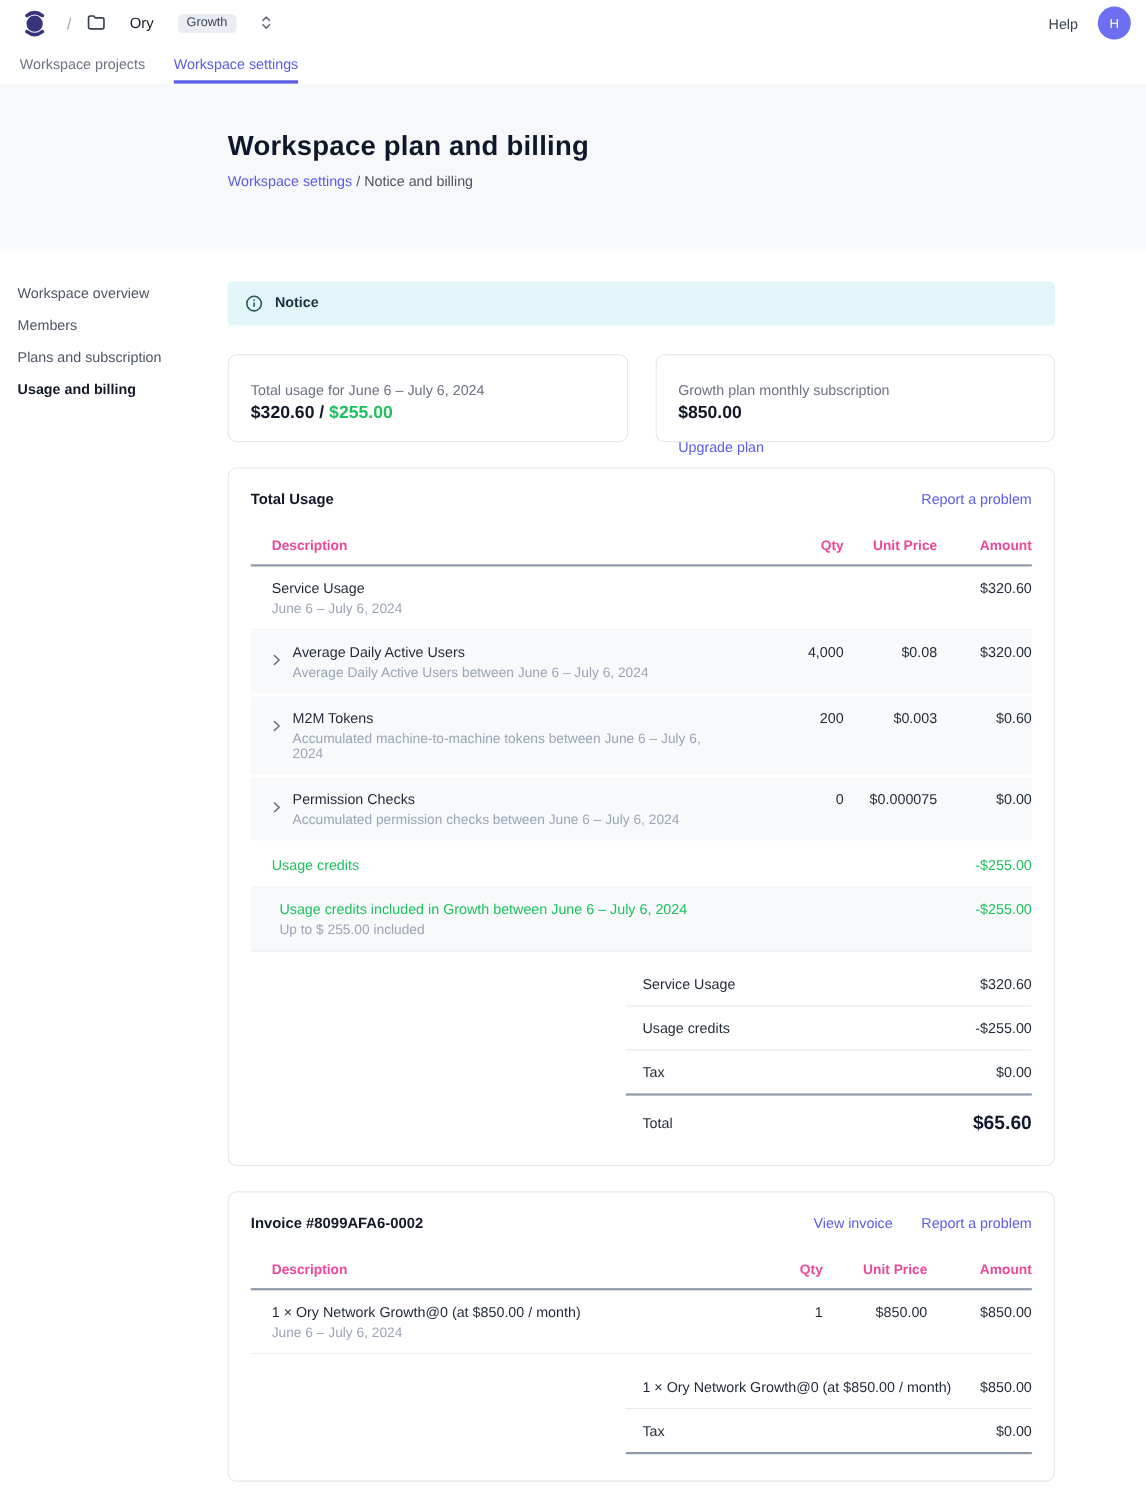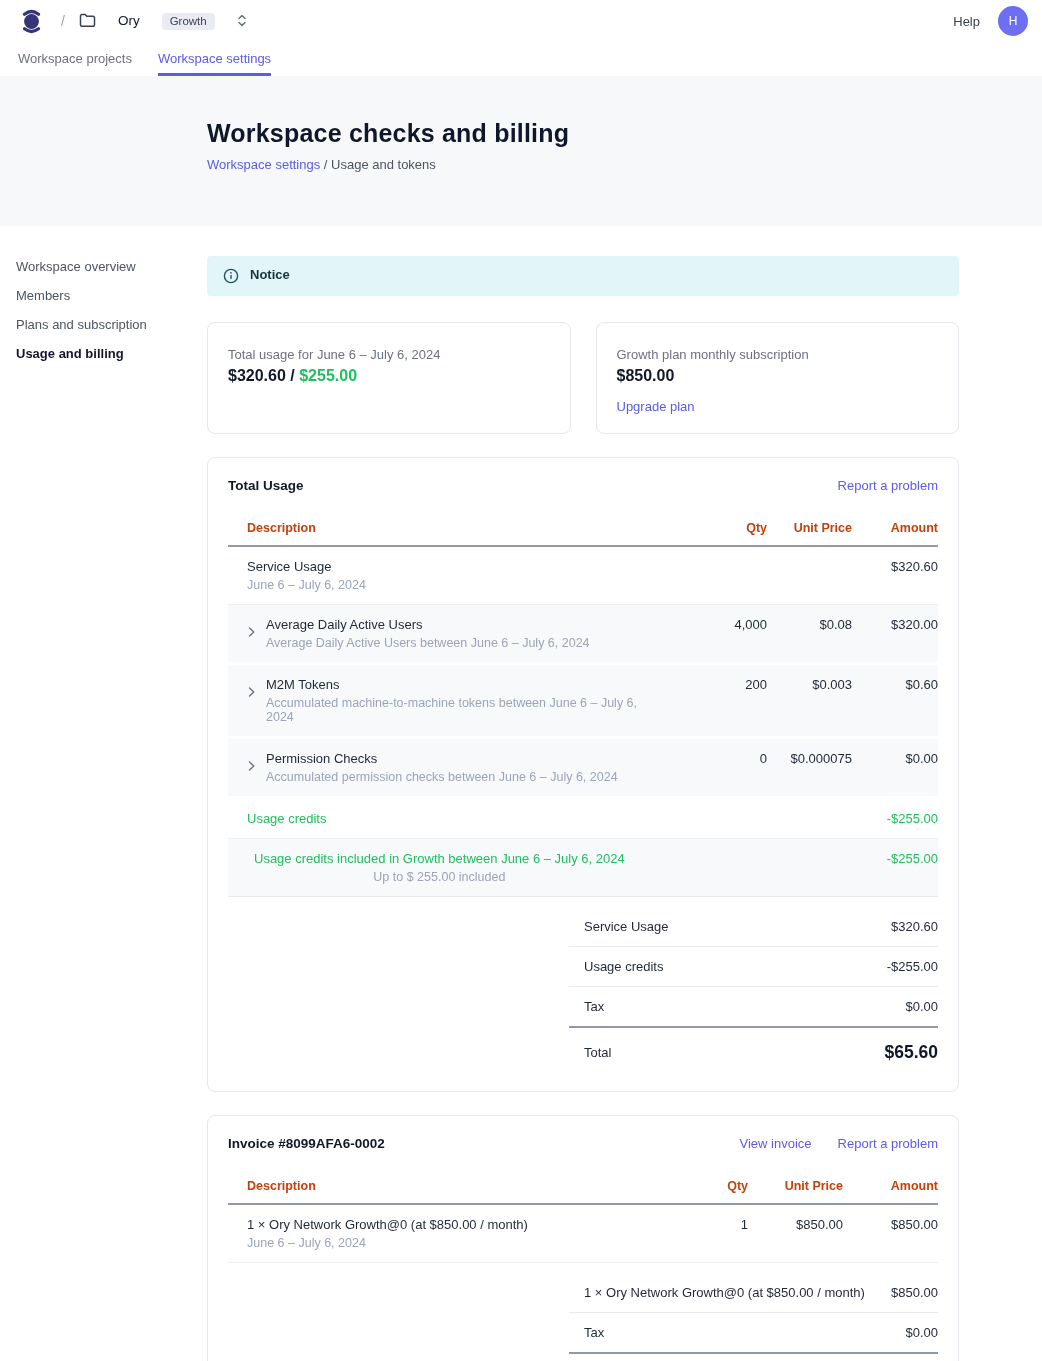--- a/index.html
+++ b/index.html
@@ -134,7 +134,7 @@
 </nav>
 
 <section class="hero">
-  <h1>Workspace checks and billing</h1>
+  <h1>Workspace plan and billing</h1>
   <div class="crumbs">
     <a>Workspace settings</a><span> / Usage and tokens</span>
   </div>

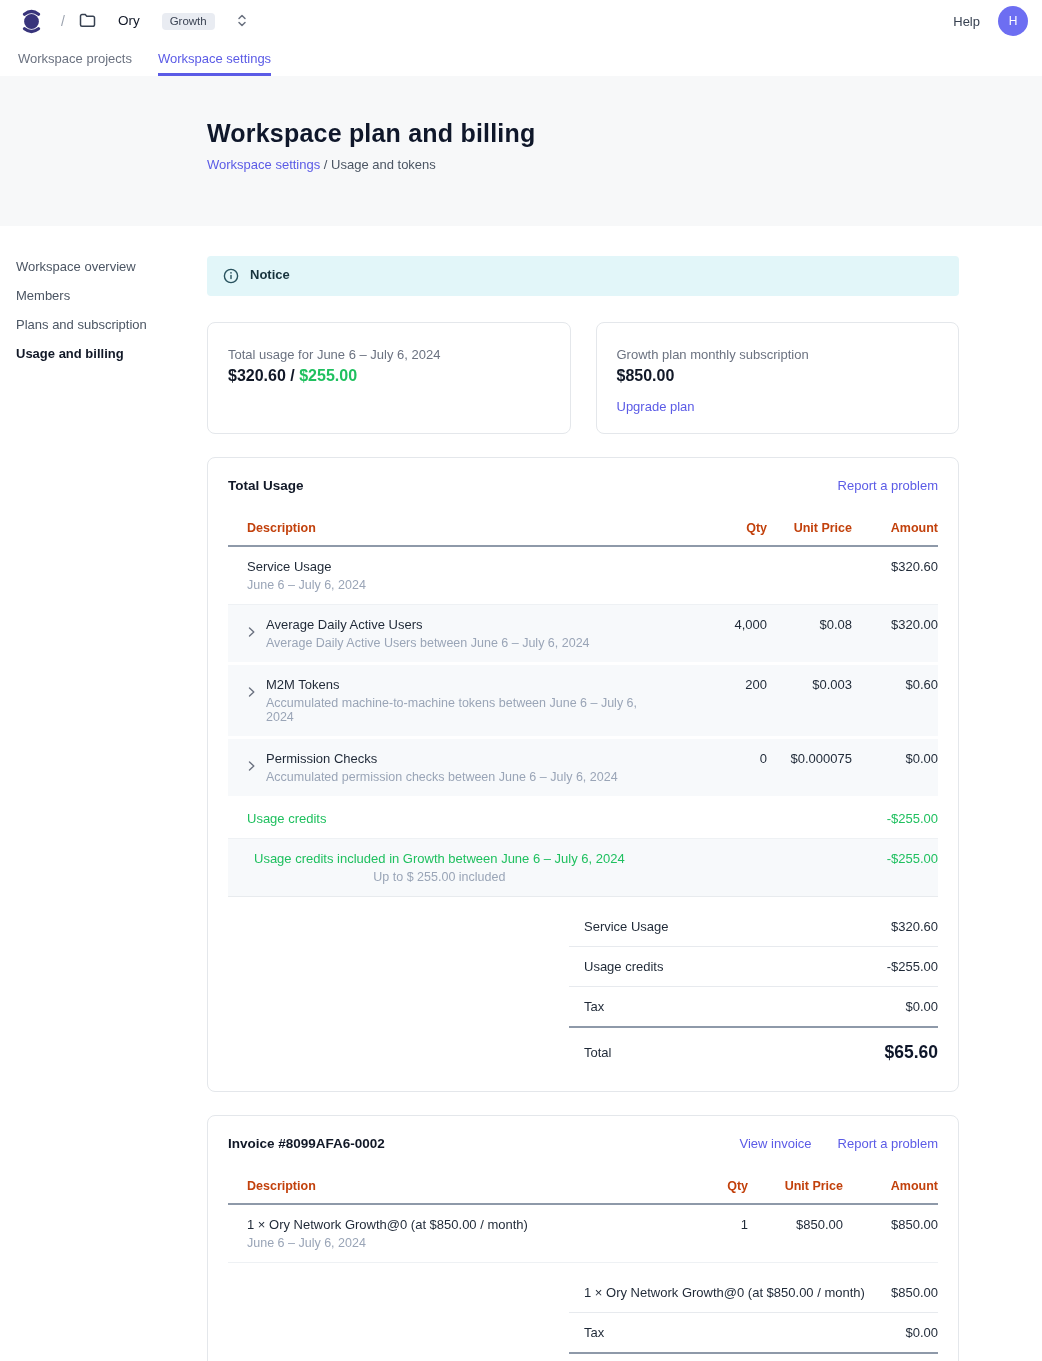--- a/index.html
+++ b/index.html
@@ -136,7 +136,7 @@
 <section class="hero">
   <h1>Workspace plan and billing</h1>
   <div class="crumbs">
-    <a>Workspace settings</a><span> / Usage and tokens</span>
+    <a>Workspace settings</a><span> / Notice and billing</span>
   </div>
 </section>
 

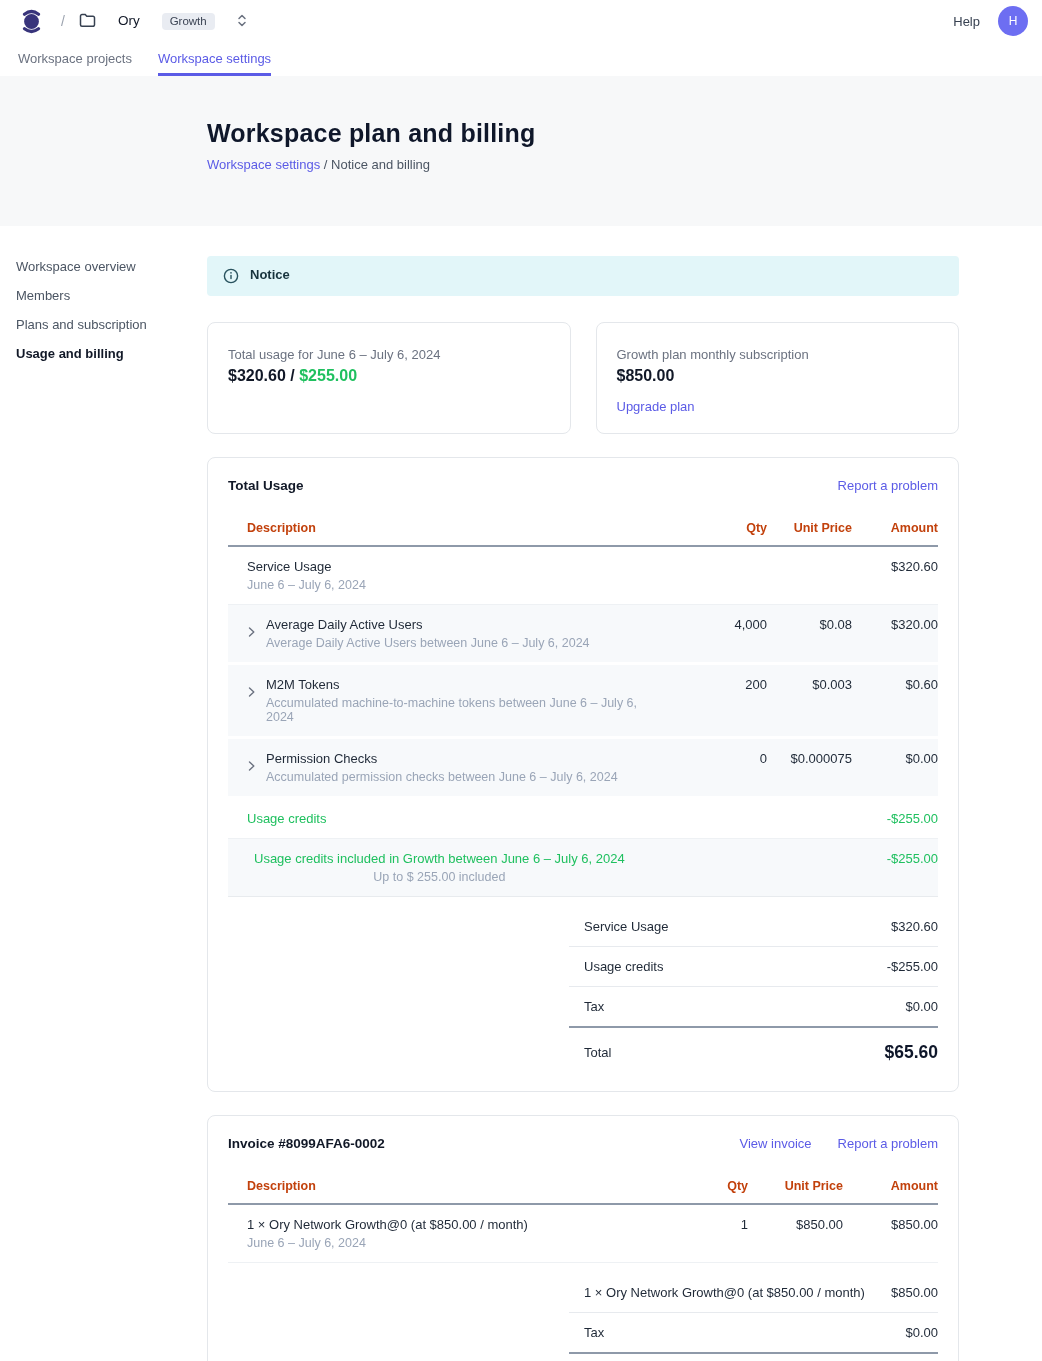--- a/index.html
+++ b/index.html
@@ -54,7 +54,7 @@
   
   .cards{display:flex;gap:25px;margin-top:26px;}
   .card{flex:1;border:1px solid var(--border);border-radius:8px;background:#fff;}
-  .mini-card{height:112px;padding:24px 20px 0;}
+  .mini-card{height:80px;padding:24px 20px 0;}
   .mini-label{color:var(--text-gray);font-size:13px;}
   .mini-value{margin-top:5px;font-size:16px;font-weight:600;color:#111827;}
   .mini-value .green{color:var(--green);}

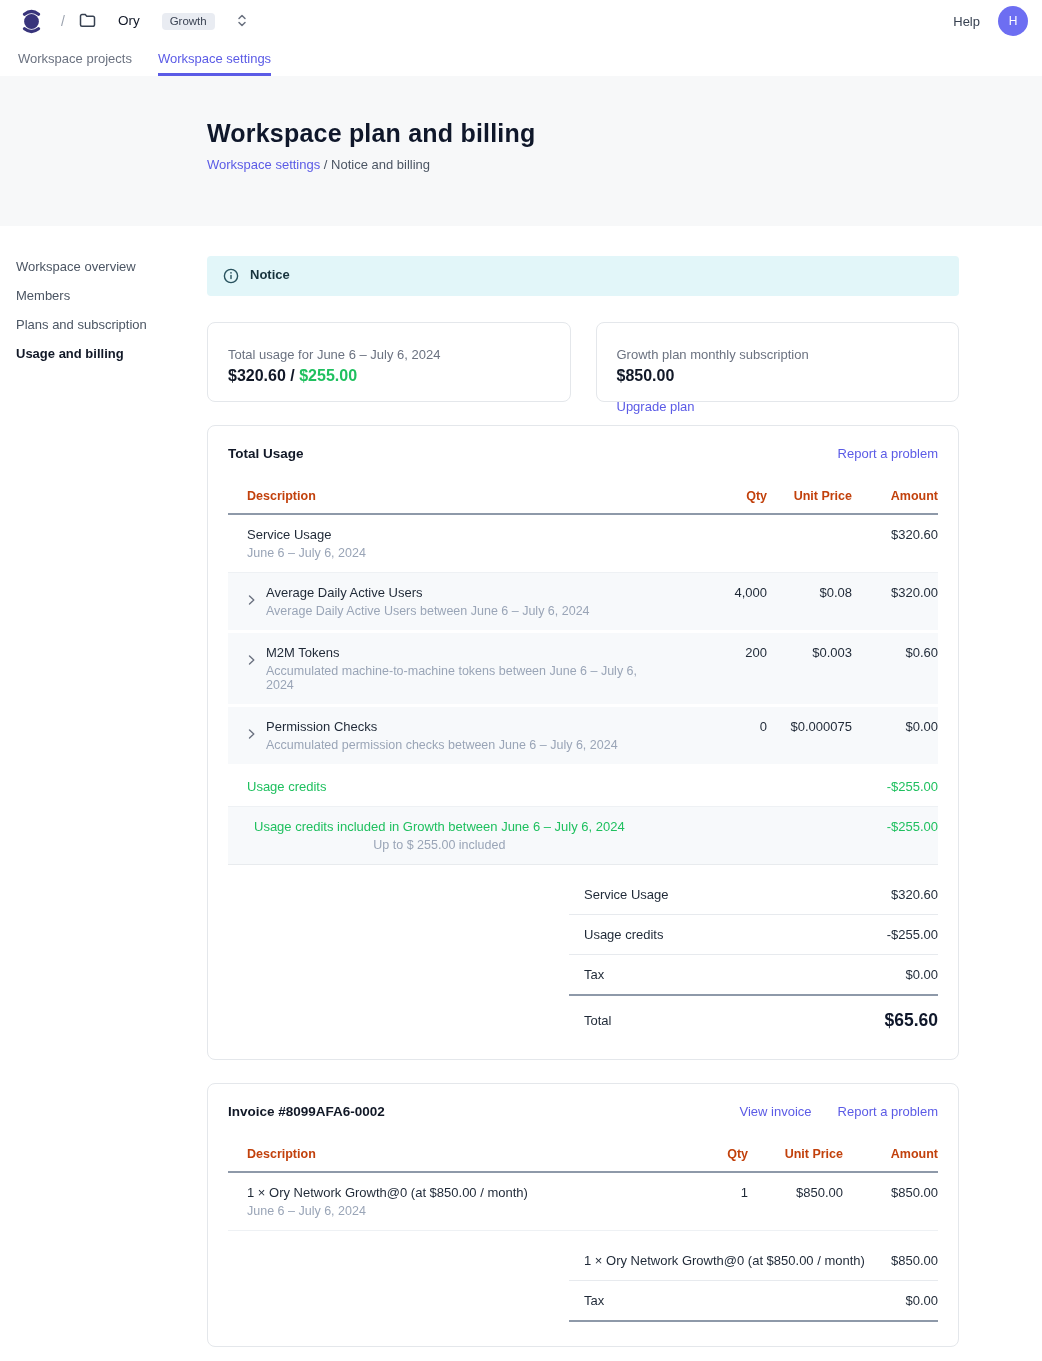--- a/index.html
+++ b/index.html
@@ -67,7 +67,7 @@
   .plink{color:var(--accent);font-size:13px;cursor:pointer;text-decoration:none;}
   
   .tbl{margin:20px 20px 0;}
-  .thead{display:flex;font-size:12.5px;font-weight:700;color:#c2410c;padding:6px 0 10px;border-bottom:2px solid var(--thick-line);}
+  .thead{display:flex;font-size:12.5px;font-weight:700;color:#ec4899;padding:6px 0 10px;border-bottom:2px solid var(--thick-line);}
   .trow{display:flex;padding:12px 0;align-items:flex-start;}
   .trow.item{background:var(--row-bg);border-bottom:3px solid #fff;}
   .trow.group{border-bottom:1px solid #eef1f4;}

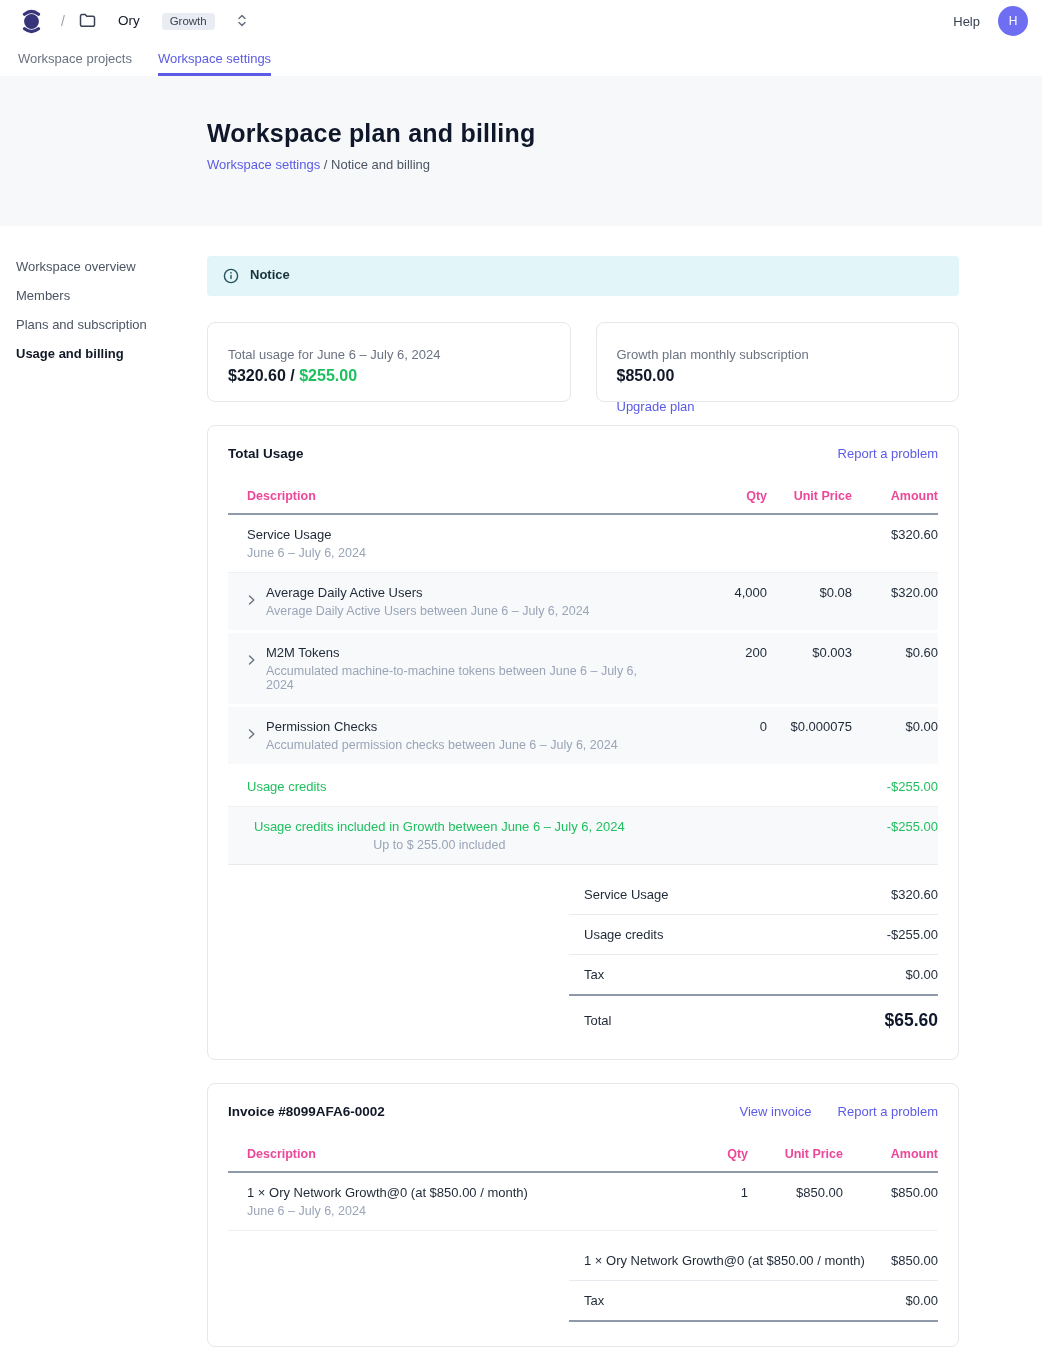--- a/index.html
+++ b/index.html
@@ -84,7 +84,7 @@
   .num{font-size:13px;color:#1f2937;}
   .green, .green .r-title, .num.green{color:var(--green);}
   .chev{flex-shrink:0;margin-top:9px;cursor:pointer;display:inline-flex;}
-  .indent{padding-left:26px;text-align:center;}
+  .indent{padding-left:26px;}
   
   .sum{width:369px;margin:10px 20px 0 auto;}
   .sum-row{display:flex;justify-content:space-between;align-items:center;padding:12px 0;border-bottom:1px solid #e7eaee;}

